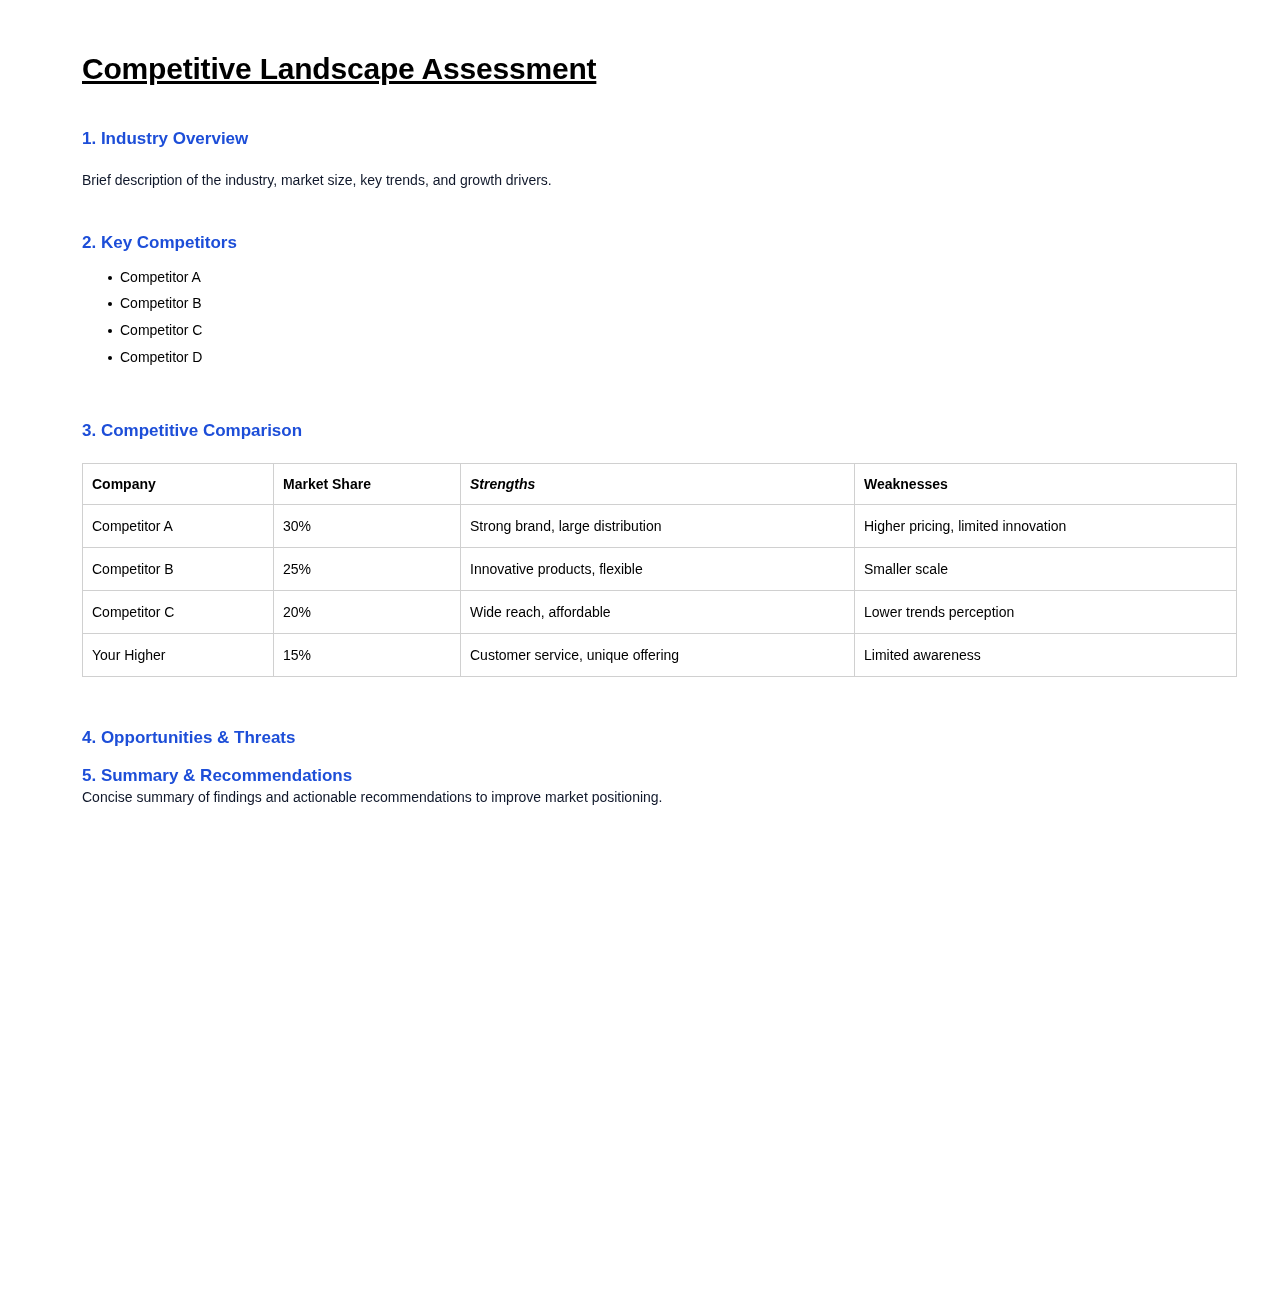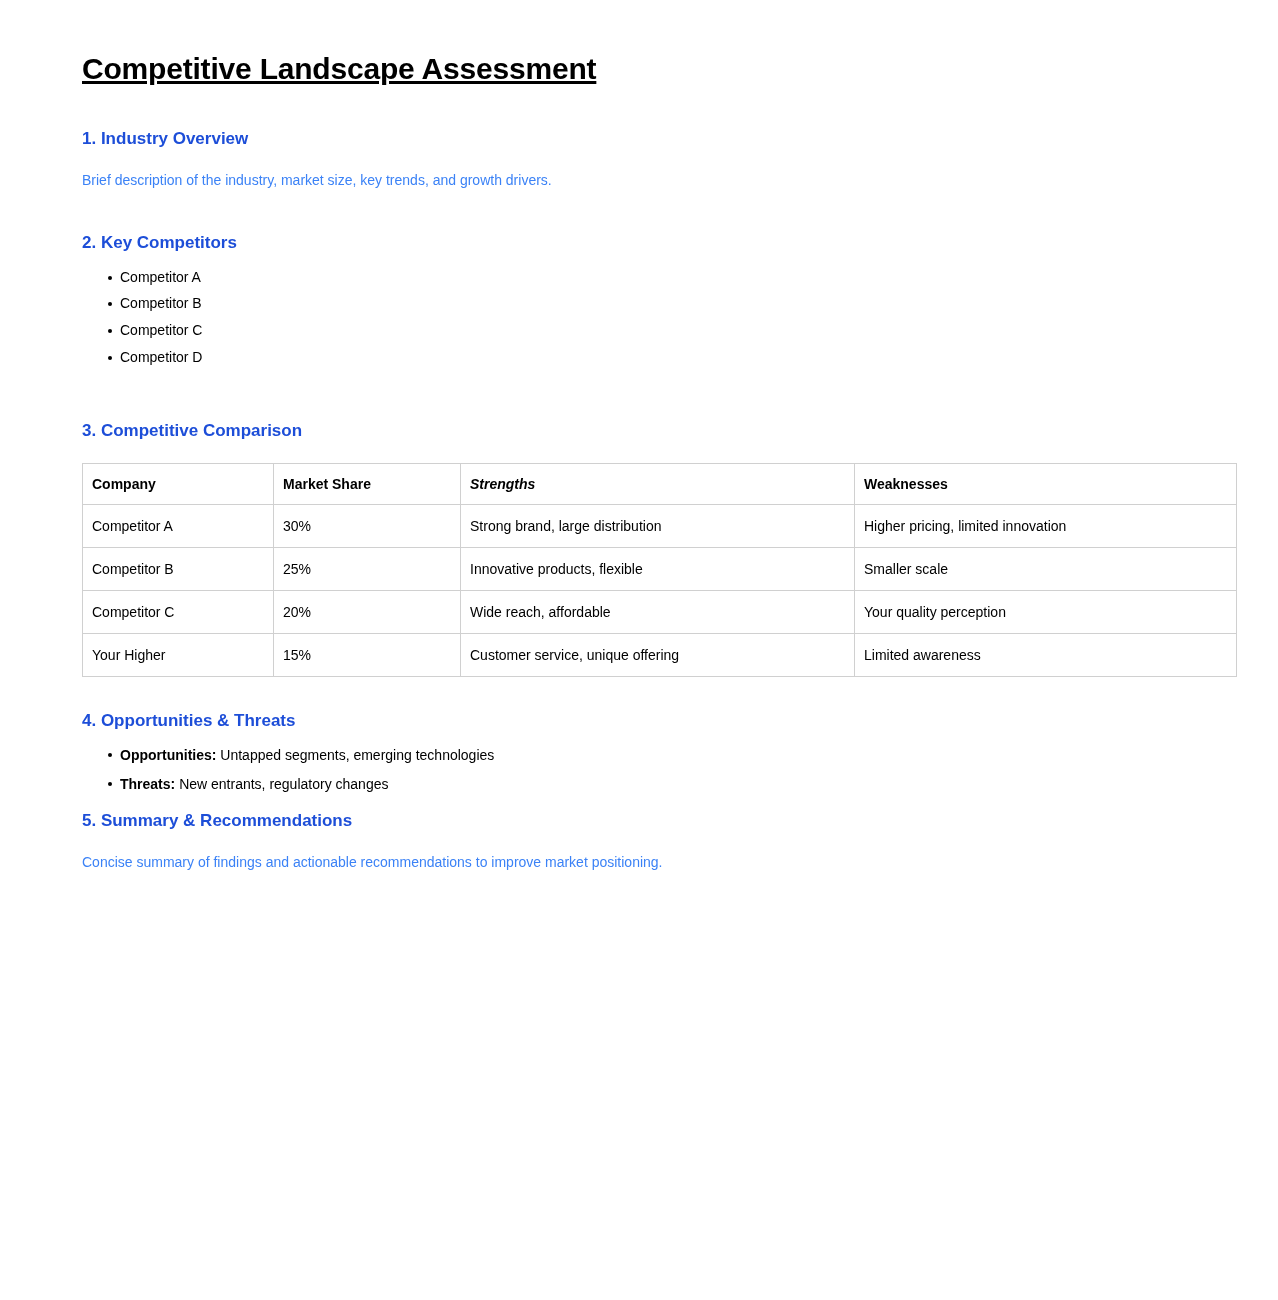--- a/index.html
+++ b/index.html
@@ -49,7 +49,7 @@
   .body-text {
     font-size: 14px;
     line-height: 1.45;
-    color: #3b82f6;
+    color: #0f172a;
     margin: 0;
   }
   .sec-1-text { margin-top: 21px; }

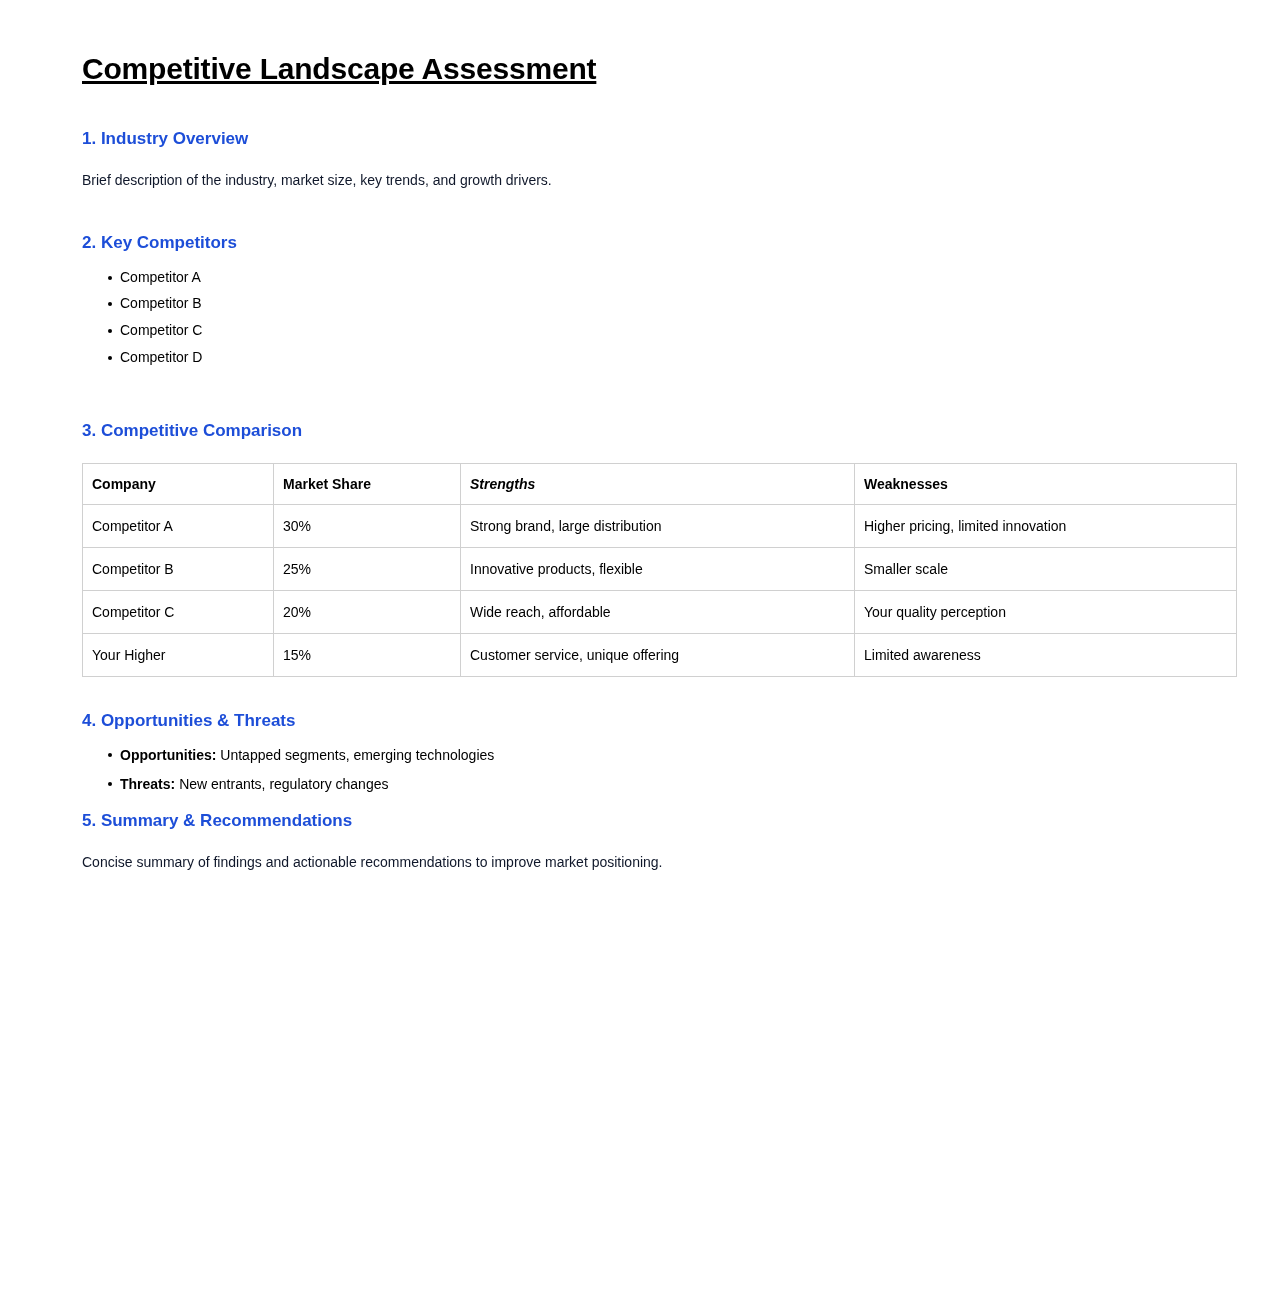--- a/index.html
+++ b/index.html
@@ -183,7 +183,7 @@
         <td>Competitor C</td>
         <td>20%</td>
         <td>Wide reach, affordable</td>
-        <td>Your quality perception</td>
+        <td>Lower trends perception</td>
       </tr>
       <tr>
         <td>Your Higher</td>

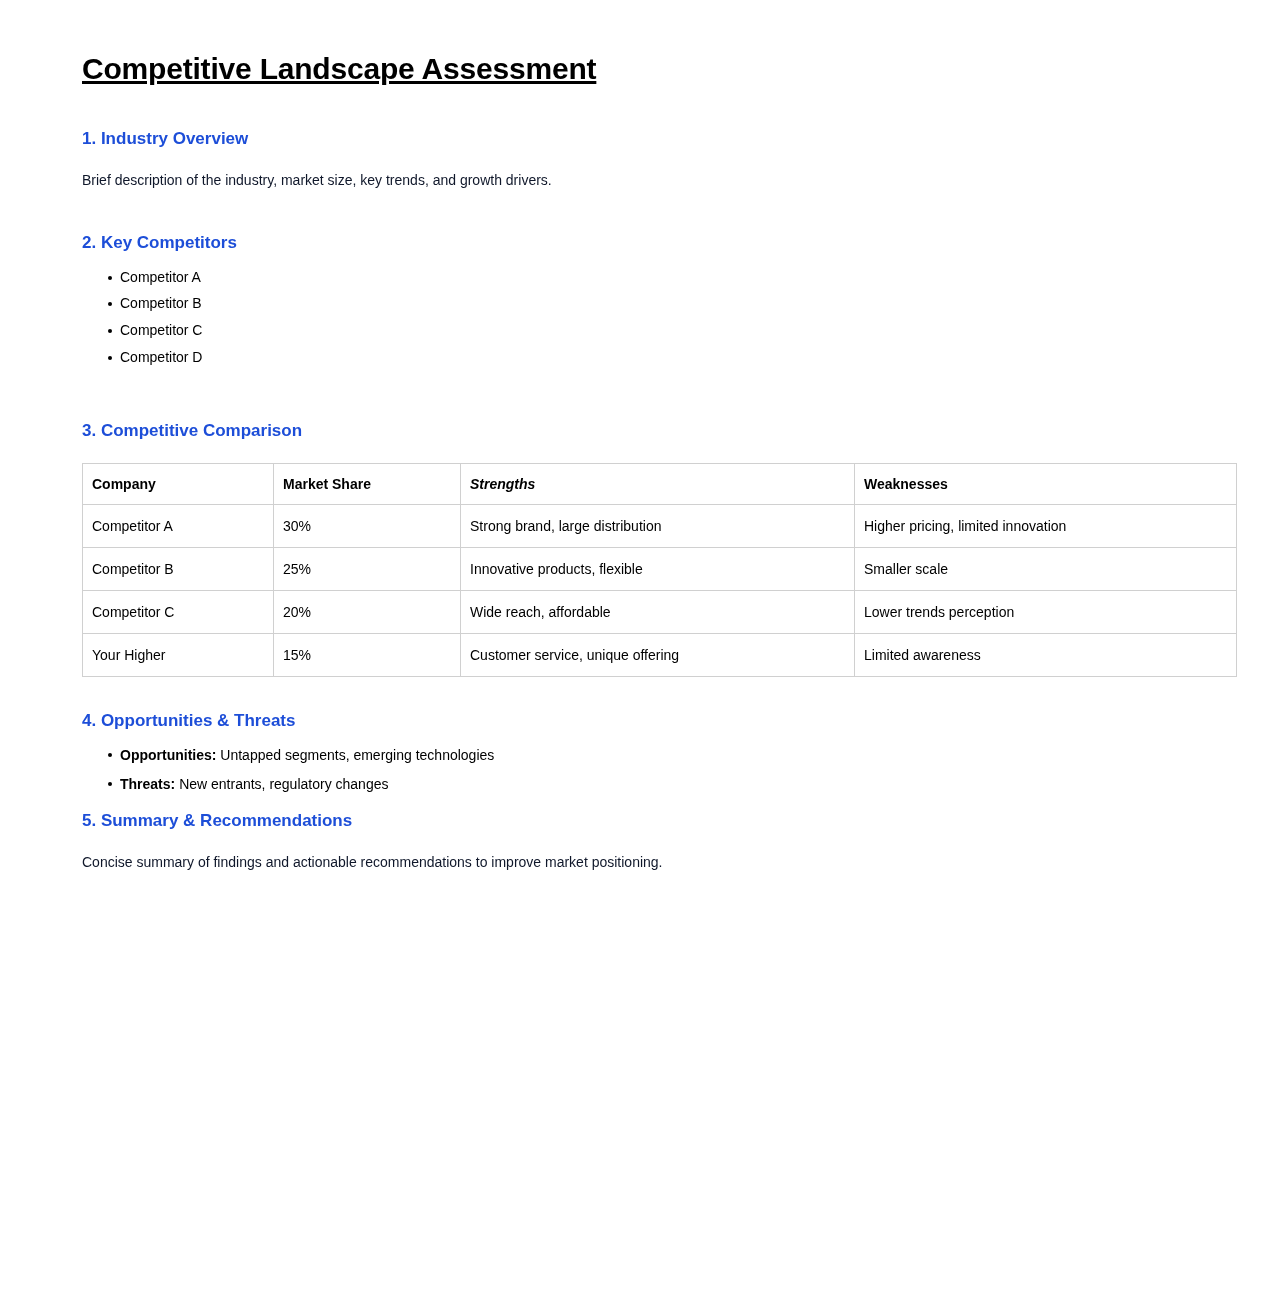--- a/index.html
+++ b/index.html
@@ -43,7 +43,7 @@
   .sec-1-heading { margin-top: 42px; }
   .sec-2-heading { margin-top: 43px; }
   .sec-3-heading { margin-top: 55px; }
-  .sec-4-heading { margin-top: 34px; }
+  .sec-4-heading { margin-top: 51px; }
   .sec-5-heading { margin-top: 18px; }
 
   .body-text {

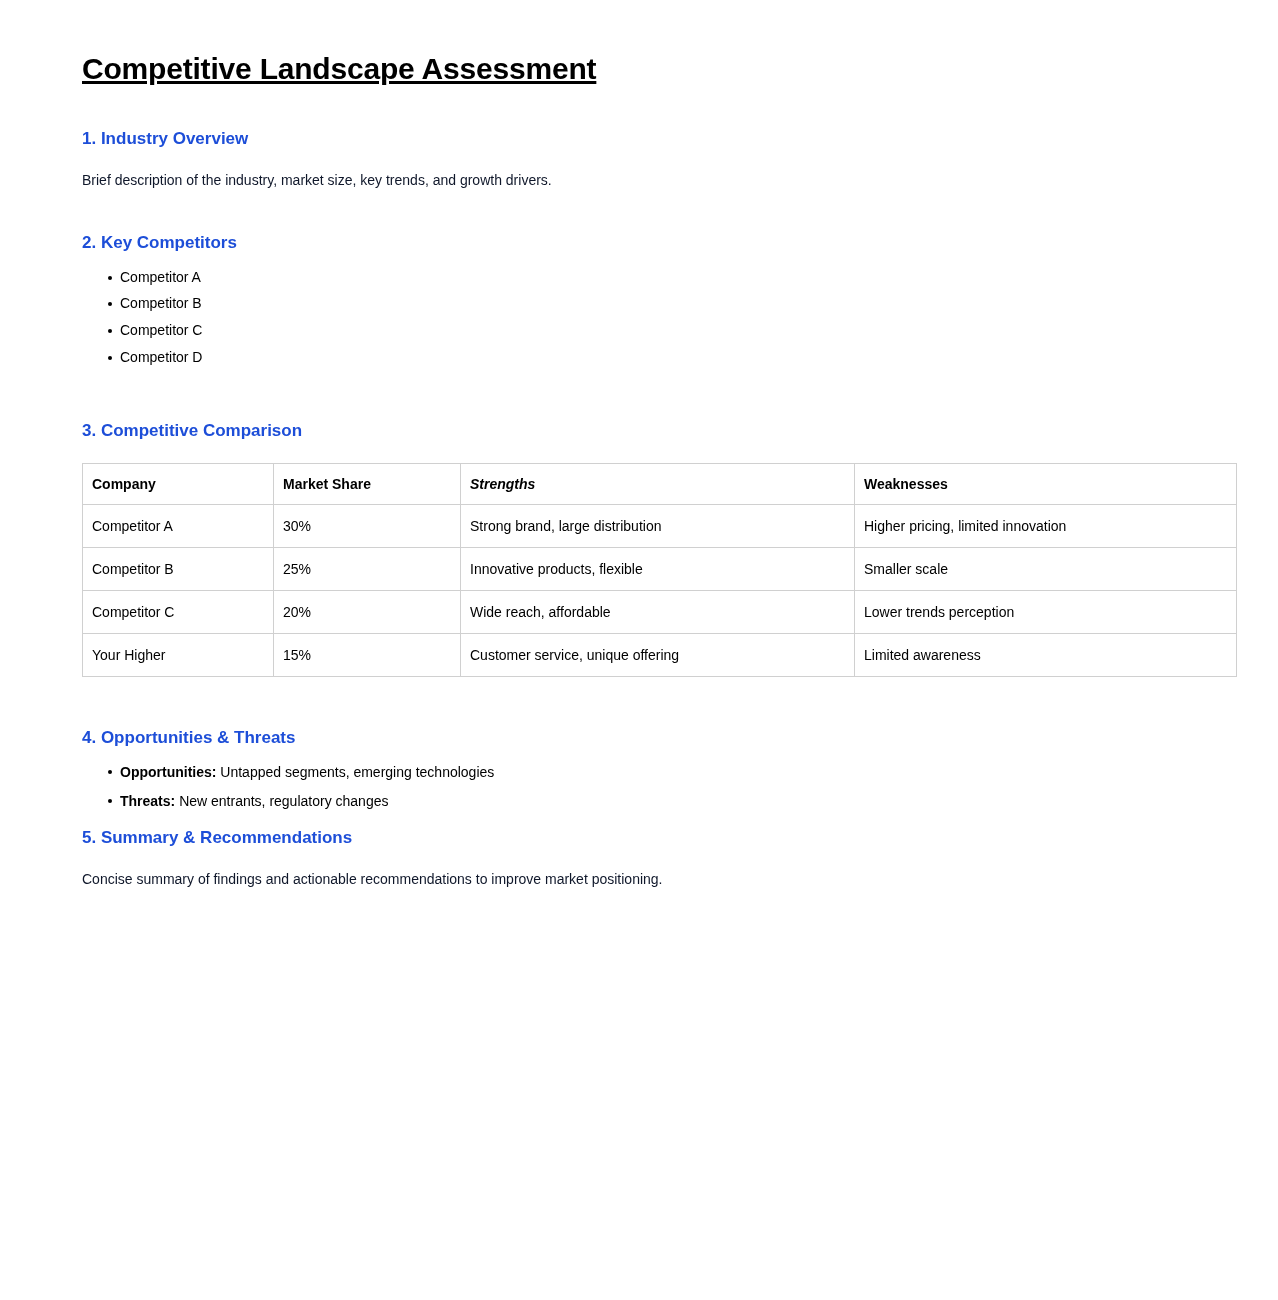--- a/index.html
+++ b/index.html
@@ -196,16 +196,6 @@
 
   <h2 class="section-heading sec-4-heading">4. Opportunities &amp; Threats</h2>
 
-  <ul class="ot-list">
-    <li>
-      <span class="ot-label">Opportunities:</span>
-      <span>Untapped segments, emerging technologies</span>
-    </li>
-    <li>
-      <span class="ot-label">Threats:</span>
-      <span>New entrants, regulatory changes</span>
-    </li>
-  </ul>
 
   <h2 class="section-heading sec-5-heading">5. Summary &amp; Recommendations</h2>
 

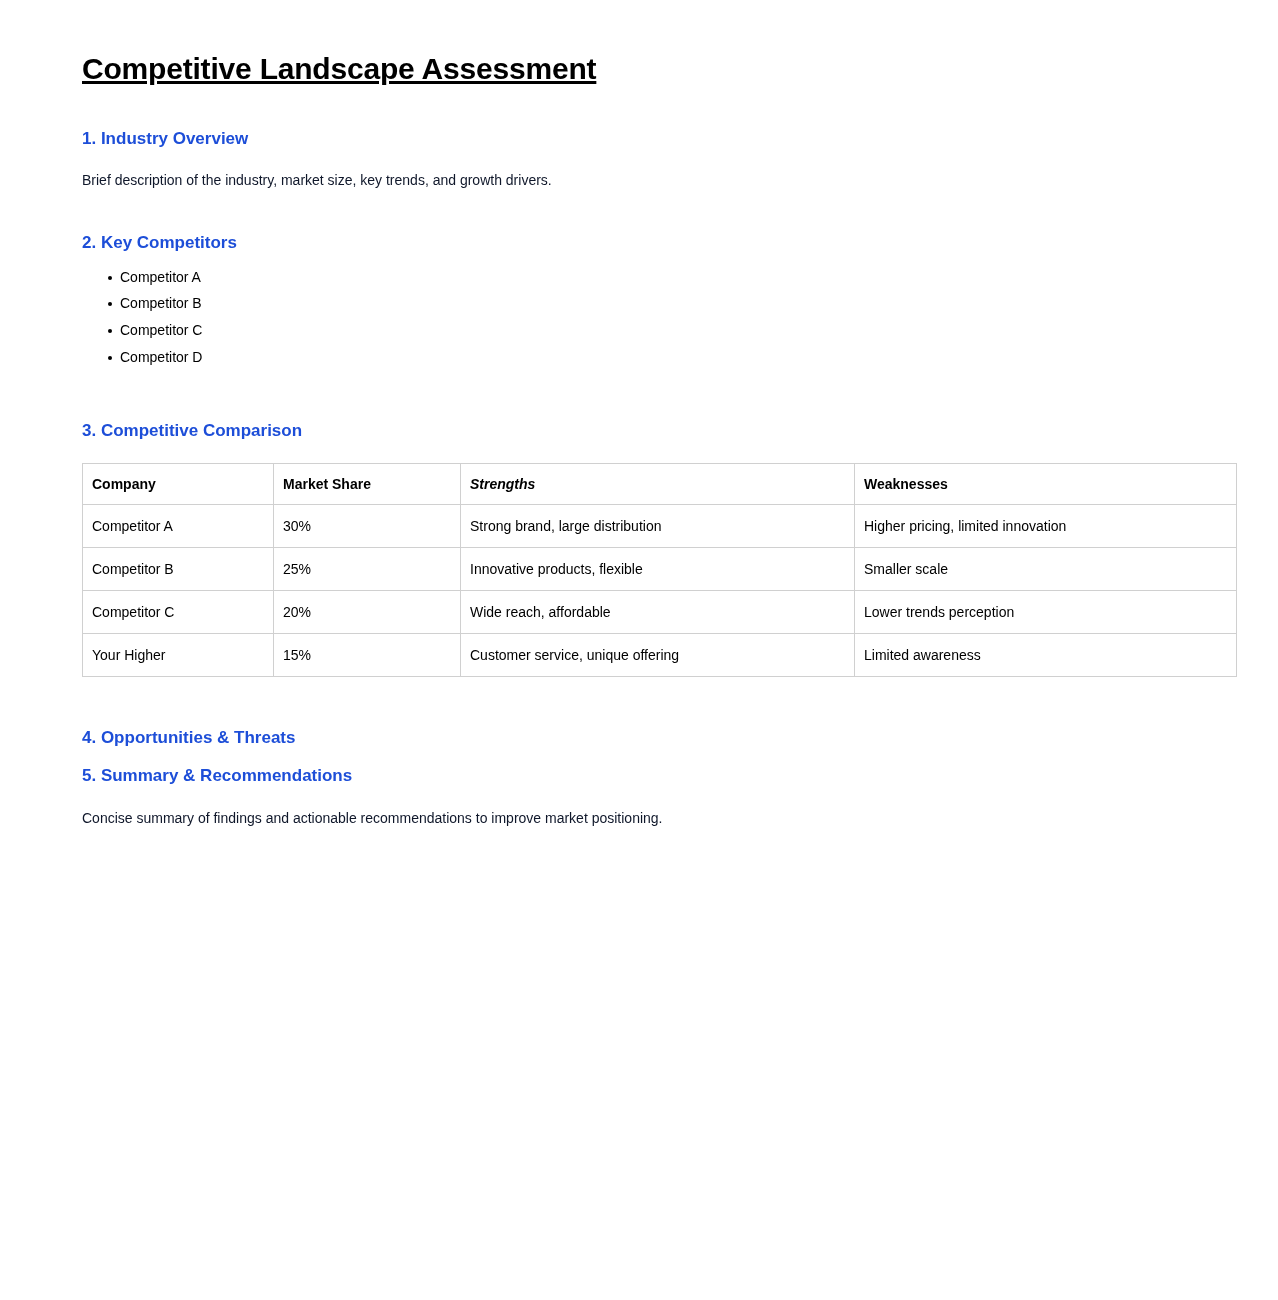--- a/index.html
+++ b/index.html
@@ -53,7 +53,7 @@
     margin: 0;
   }
   .sec-1-text { margin-top: 21px; }
-  .sec-5-text { margin-top: 21px; }
+  .sec-5-text { }
 
   ul.plain-list {
     margin: 16px 0 0 0;

